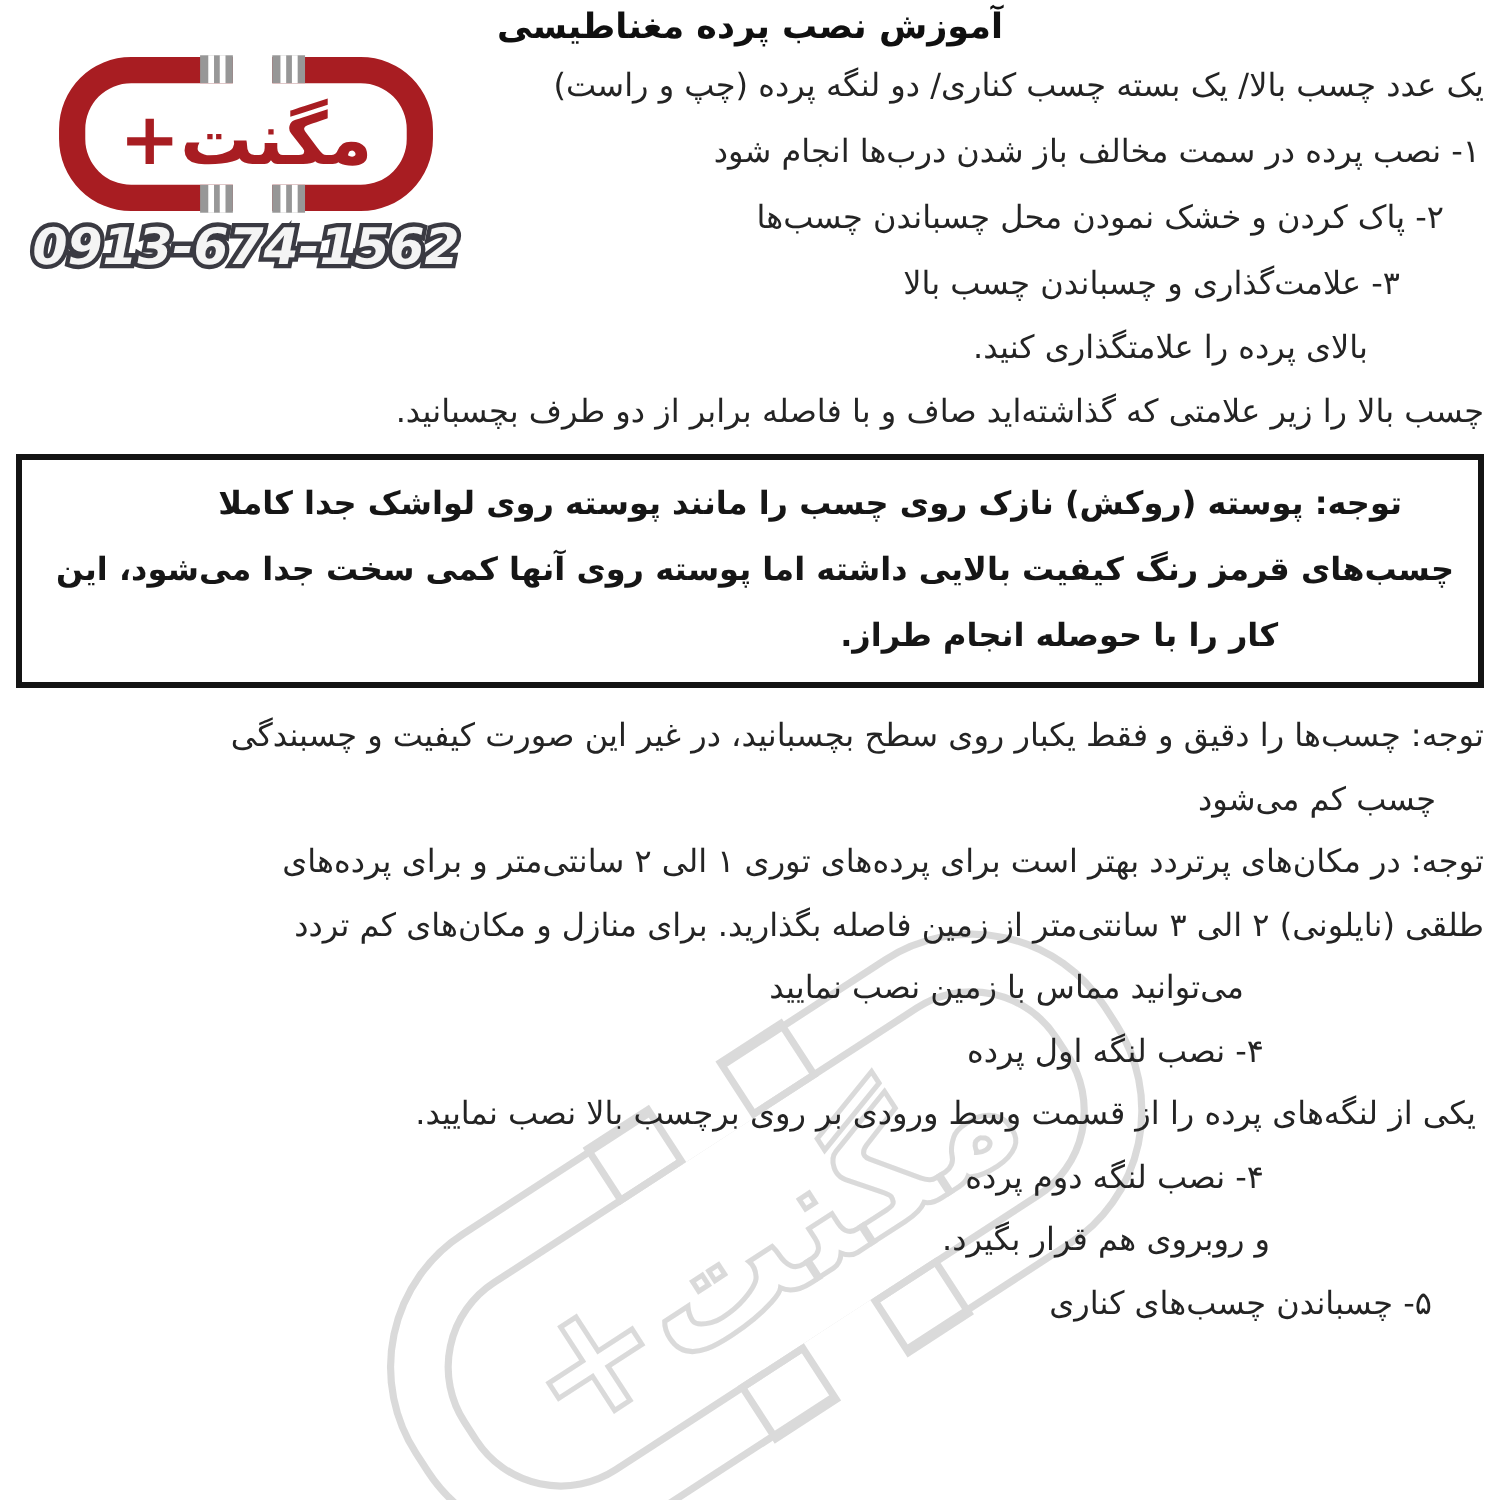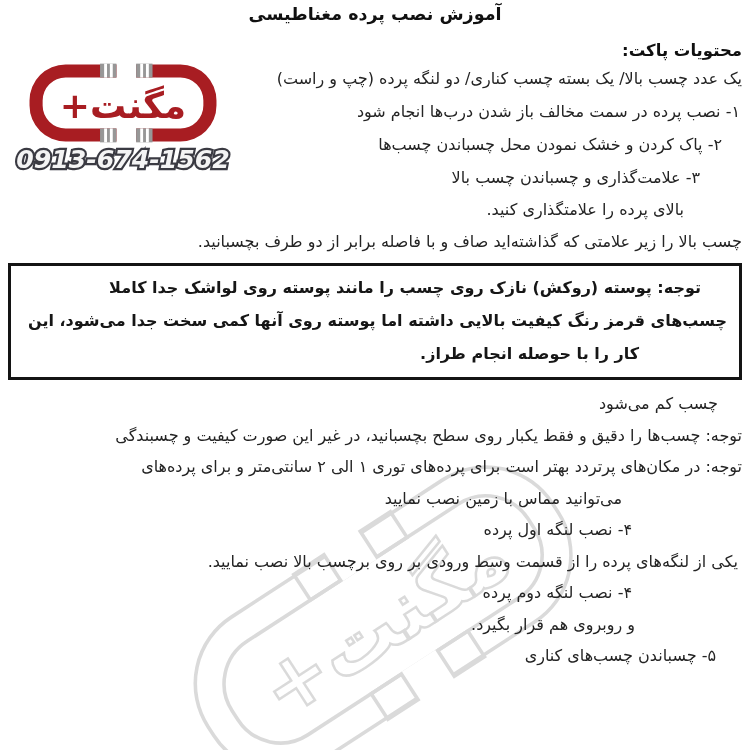--- a/index.html
+++ b/index.html
@@ -50,7 +50,6 @@
   <div class="content">
     <div class="title">آموزش نصب پرده مغناطیسی</div>
 
-    <div class="heading">محتویات پاکت:</div>
 
     <div class="intro-row">
       <div class="intro-col">

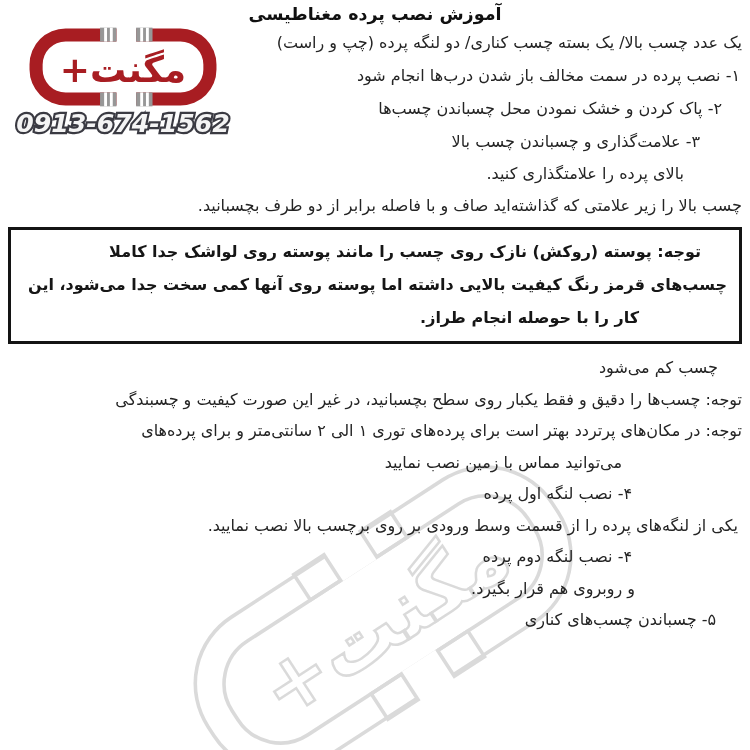--- a/index.html
+++ b/index.html
@@ -98,8 +98,8 @@
       <div class="line" style="margin-right:88px;">کار را با حوصله انجام طراز.</div>
     </div>
 
+    <div class="line">توجه: چسب‌ها را دقیق و فقط یکبار روی سطح بچسبانید، در غیر این صورت کیفیت و چسبندگی</div>
     <div class="line" style="margin-right:24px;">چسب کم می‌شود</div>
-    <div class="line">توجه: چسب‌ها را دقیق و فقط یکبار روی سطح بچسبانید، در غیر این صورت کیفیت و چسبندگی</div>
     <div class="line">توجه: در مکان‌های پرتردد بهتر است برای پرده‌های توری ۱ الی ۲ سانتی‌متر و برای پرده‌های</div>
     <div class="line" style="margin-right:120px;">می‌توانید مماس با زمین نصب نمایید</div>
     <div class="line" style="margin-right:110px;">۴- نصب لنگه اول پرده</div>

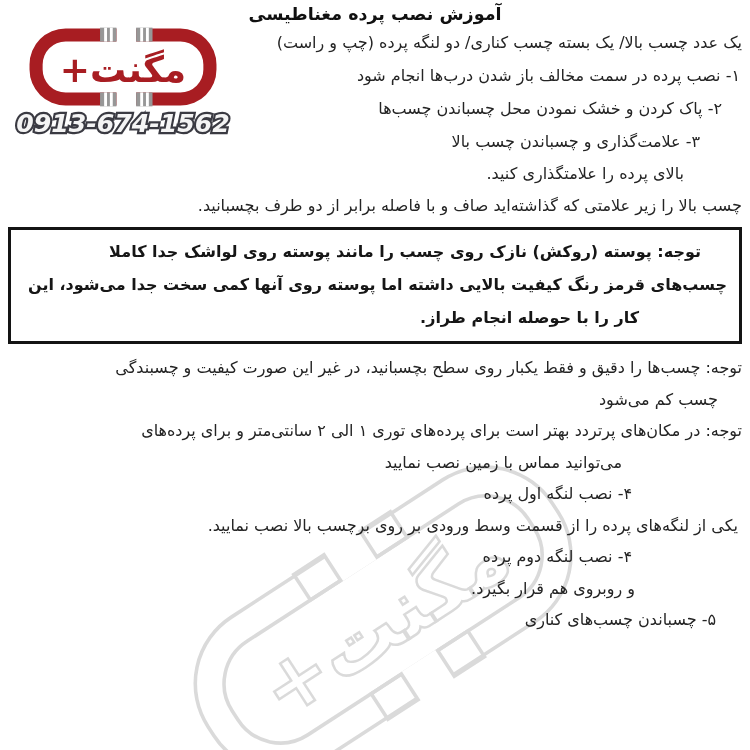--- a/index.html
+++ b/index.html
@@ -101,6 +101,7 @@
     <div class="line">توجه: چسب‌ها را دقیق و فقط یکبار روی سطح بچسبانید، در غیر این صورت کیفیت و چسبندگی</div>
     <div class="line" style="margin-right:24px;">چسب کم می‌شود</div>
     <div class="line">توجه: در مکان‌های پرتردد بهتر است برای پرده‌های توری ۱ الی ۲ سانتی‌متر و برای پرده‌های</div>
+    <div class="line">طلقی (نایلونی) ۲ الی ۳ سانتی‌متر از زمین فاصله بگذارید. برای منازل و مکان‌های کم تردد</div>
     <div class="line" style="margin-right:120px;">می‌توانید مماس با زمین نصب نمایید</div>
     <div class="line" style="margin-right:110px;">۴- نصب لنگه اول پرده</div>
     <div class="line" style="margin-right:4px;">یکی از لنگه‌های پرده را از قسمت وسط ورودی بر روی برچسب بالا نصب نمایید.</div>

